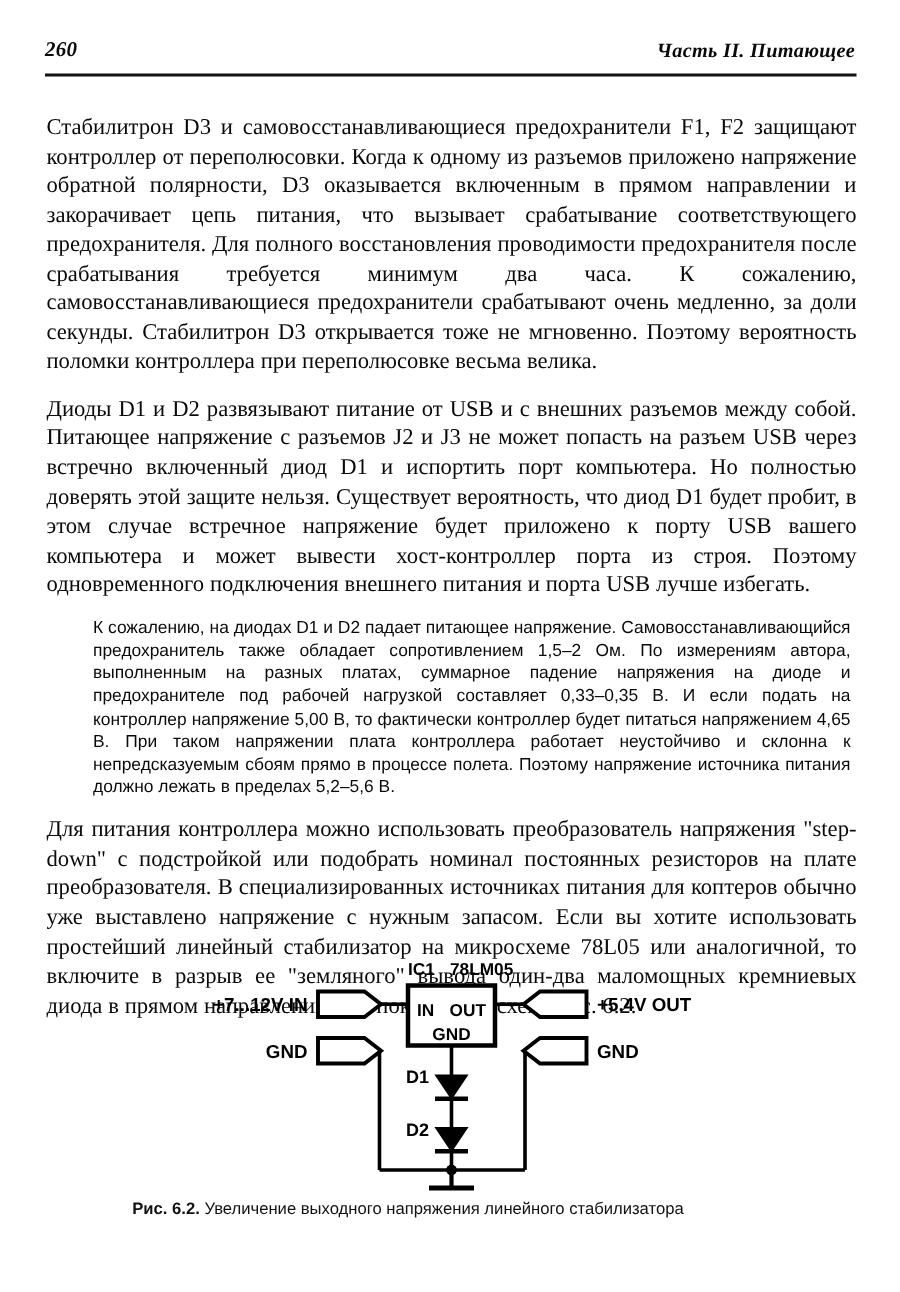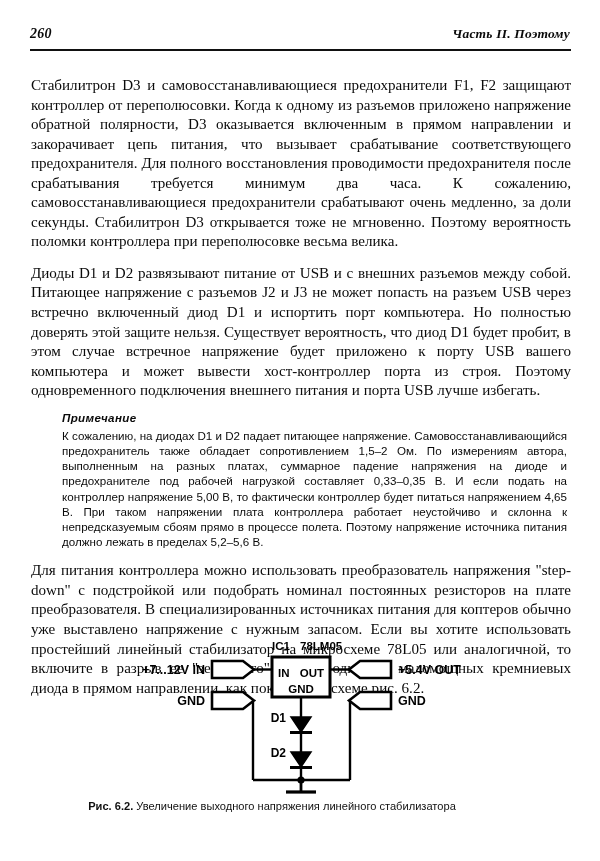--- a/index.html
+++ b/index.html
@@ -130,7 +130,7 @@
 
   <div class="runhead">
     <span class="folio">260</span>
-    <span class="section">Часть II. Поэтому</span>
+    <span class="section">Часть II. Питающее</span>
   </div>
   <div class="runrule"></div>
 

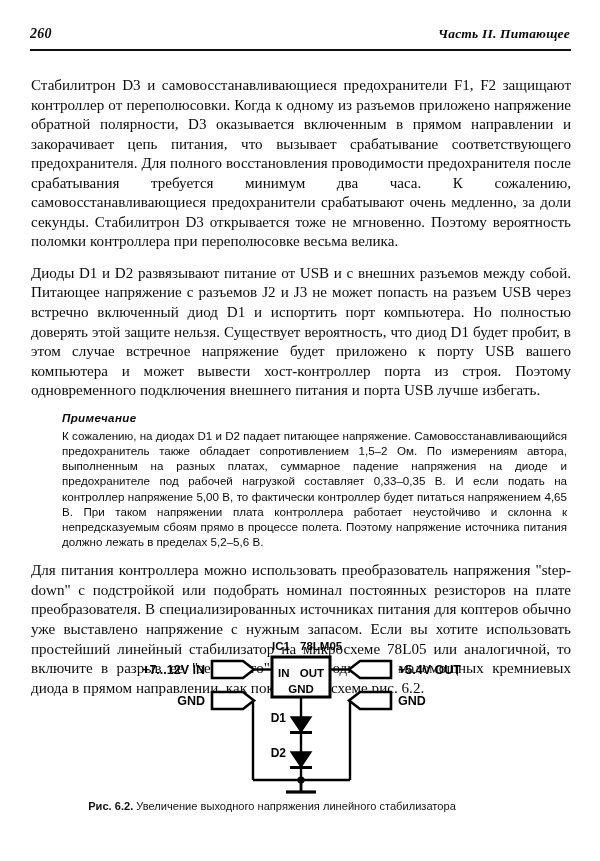--- a/index.html
+++ b/index.html
@@ -141,7 +141,6 @@
     <p class="para">Диоды D1 и D2 развязывают питание от USB и с внешних разъемов между собой. Питающее напряжение с разъемов J2 и J3 не может попасть на разъем USB через встречно включенный диод D1 и испортить порт компьютера. Но полностью доверять этой защите нельзя. Существует вероятность, что диод D1 будет пробит, в этом случае встречное напряжение будет приложено к порту USB вашего компьютера и может вывести хост-контроллер порта из строя. Поэтому одновременного подключения внешнего питания и порта USB лучше избегать.</p>
 
     <div class="note">
-      <div class="note-title">Примечание</div>
       <div class="note-body">К сожалению, на диодах D1 и D2 падает питающее напряжение. Самовосстанавливающийся предохранитель также обладает сопротивлением 1,5–2 Ом. По измерениям автора, выполненным на разных платах, суммарное падение напряжения на диоде и предохранителе под рабочей нагрузкой составляет 0,33–0,35 В. И если подать на контроллер напряжение 5,00 В, то фактически контроллер будет питаться напряжением 4,65 В. При таком напряжении плата контроллера работает неустойчиво и склонна к непредсказуемым сбоям прямо в процессе полета. Поэтому напряжение источника питания должно лежать в пределах 5,2–5,6 В.</div>
     </div>
 

